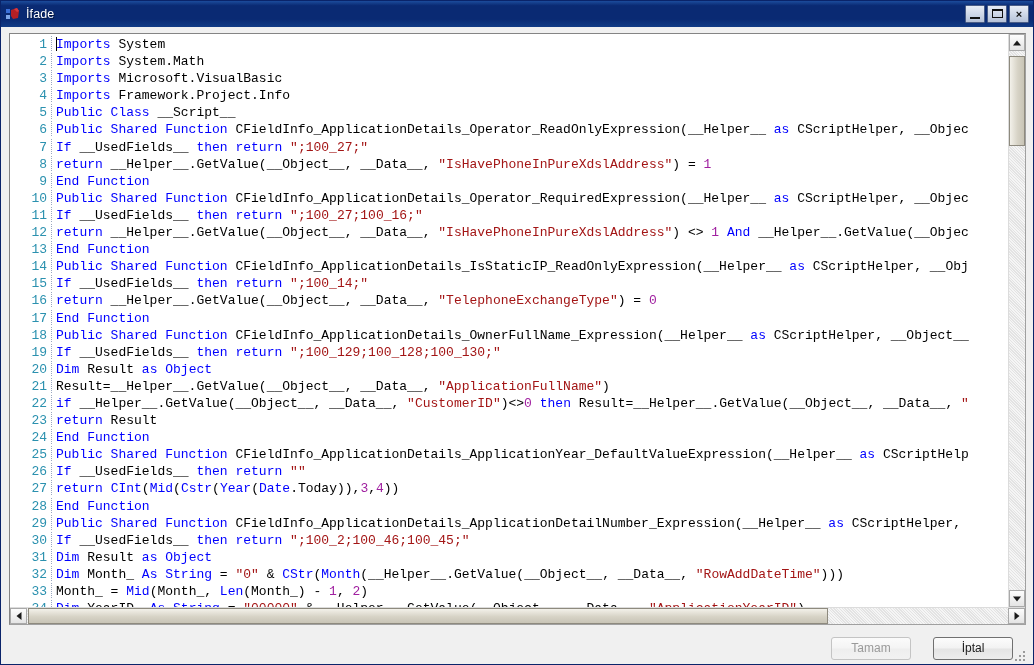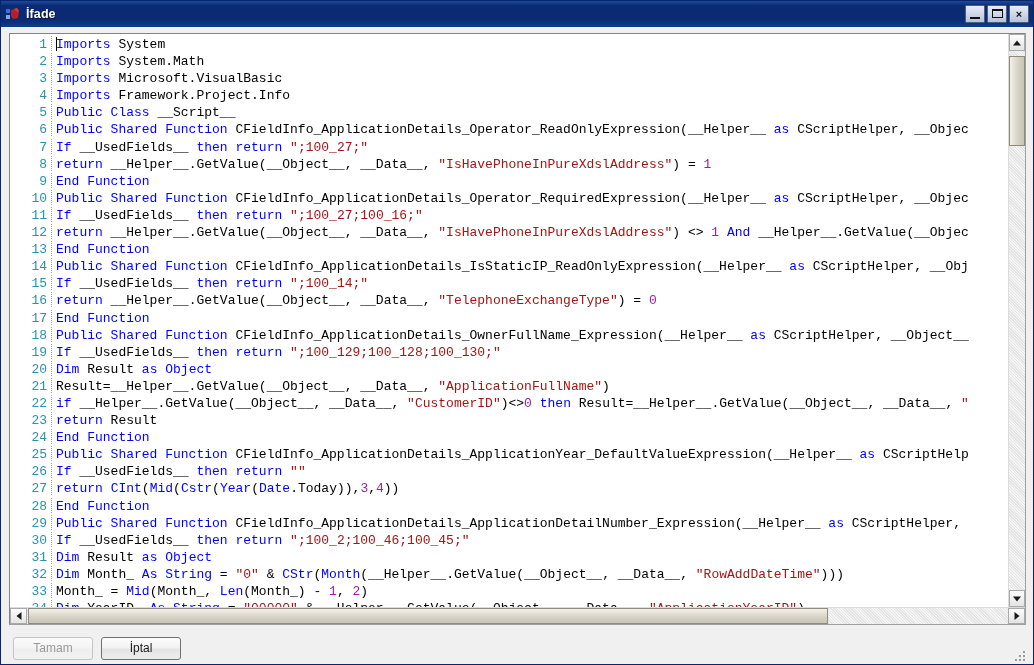--- a/index.html
+++ b/index.html
@@ -49,7 +49,7 @@
   .title-text {
     color: #ffffff;
     font-size: 12.5px;
-    font-weight: bold;
+    font-weight: normal;
     font-family: "Liberation Sans", sans-serif;
     letter-spacing: 0.1px;
     text-shadow: 1px 1px 0 rgba(0,0,0,0.45);

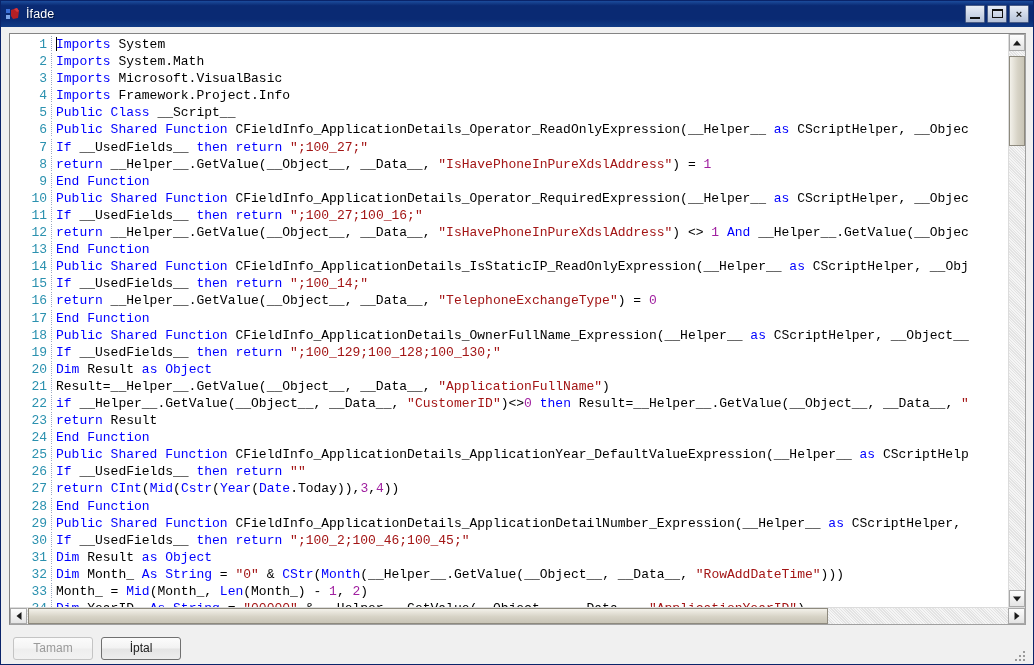--- a/index.html
+++ b/index.html
@@ -277,8 +277,10 @@
     position: relative;
     display: flex;
     align-items: center;
+    justify-content: flex-end;
     padding: 8px 16px 0 0;
     box-sizing: border-box;
+    gap: 14px;
   }
   .btn {
     width: 80px;

